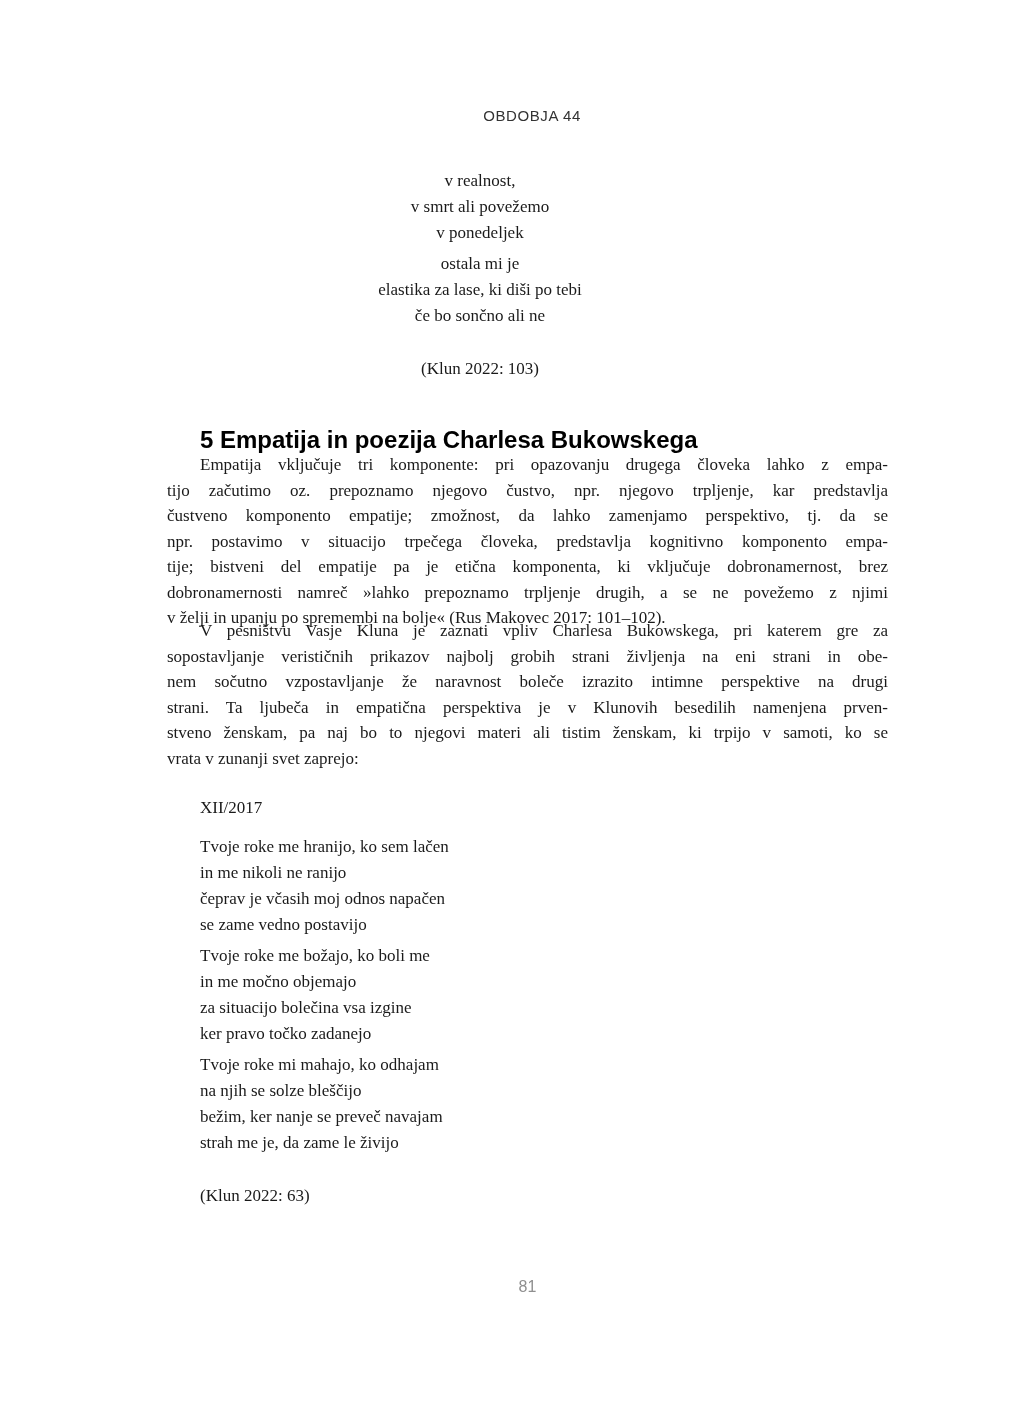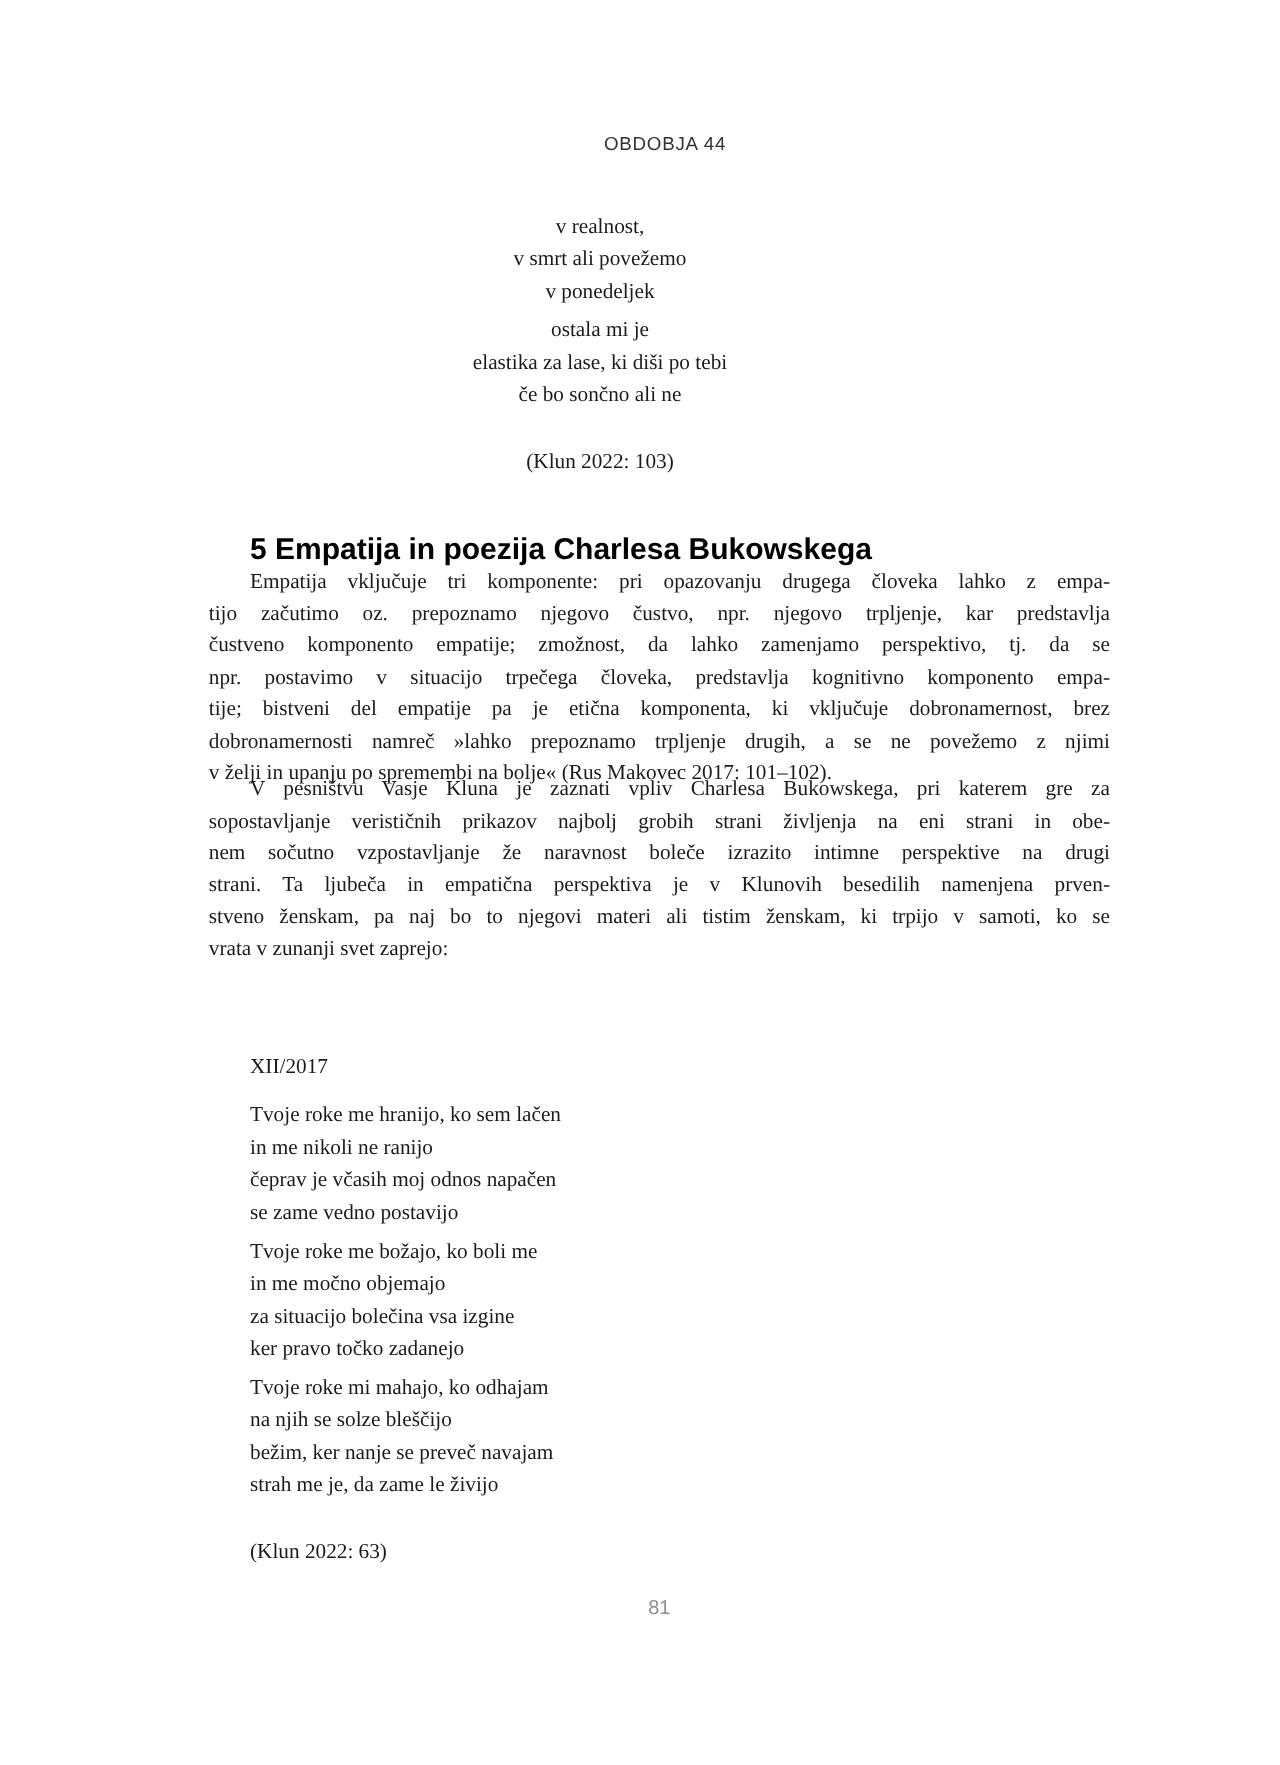--- a/index.html
+++ b/index.html
@@ -47,7 +47,7 @@
   .quote-1 { top: 168px; text-align: center; }
   .poem-2  { top: 795px; }
   .stanza + .stanza { margin-top: 5px; }
-  .poem-title { margin-bottom: 13px; margin-top: 45px; }
+  .poem-title { margin-bottom: 13px; }
   .citation { margin-top: 27px; }
   .section-heading {
     top: 426px;

